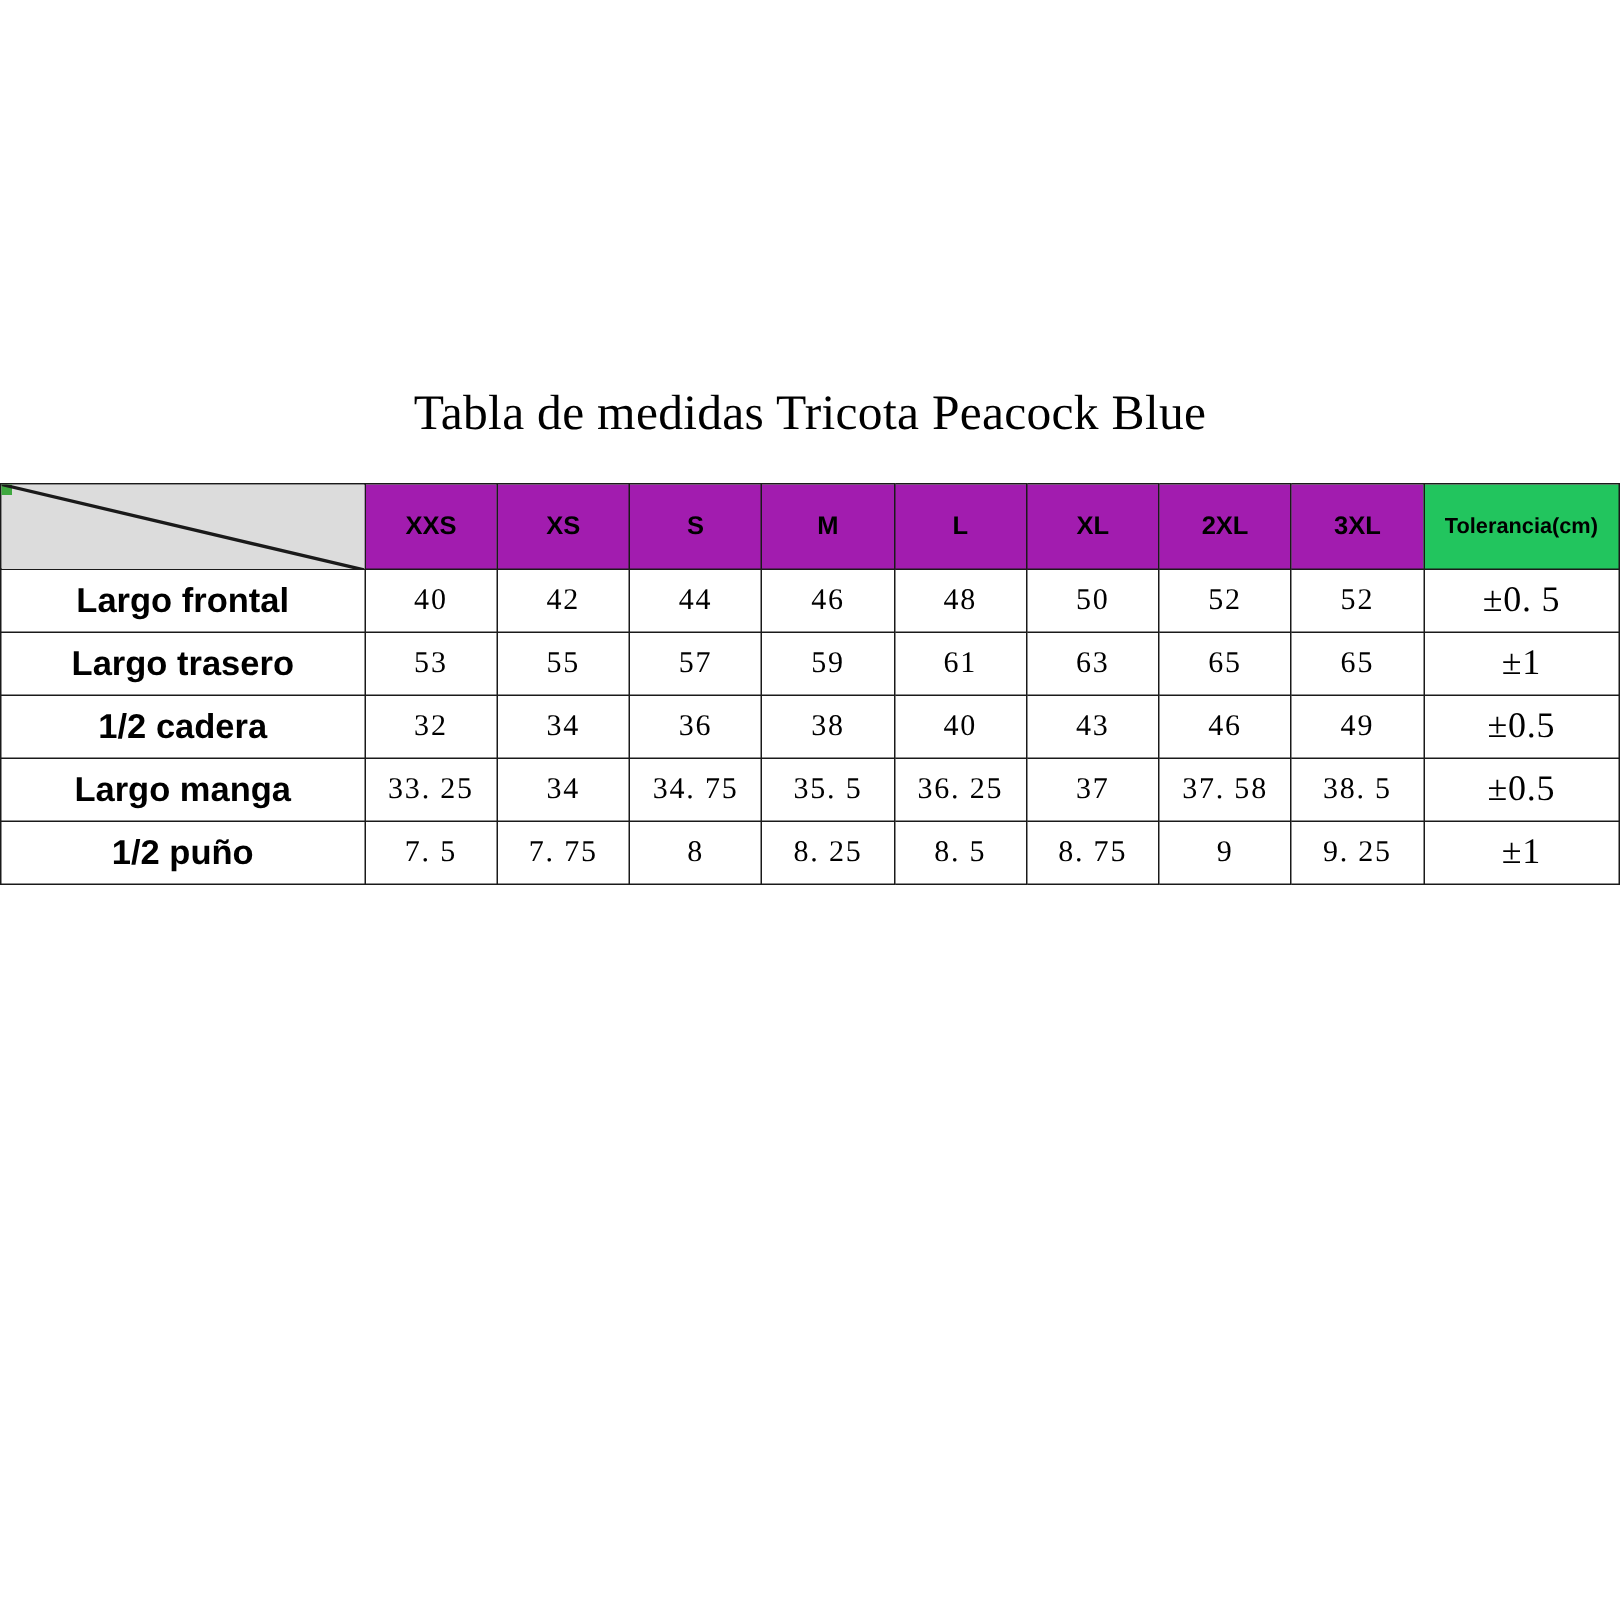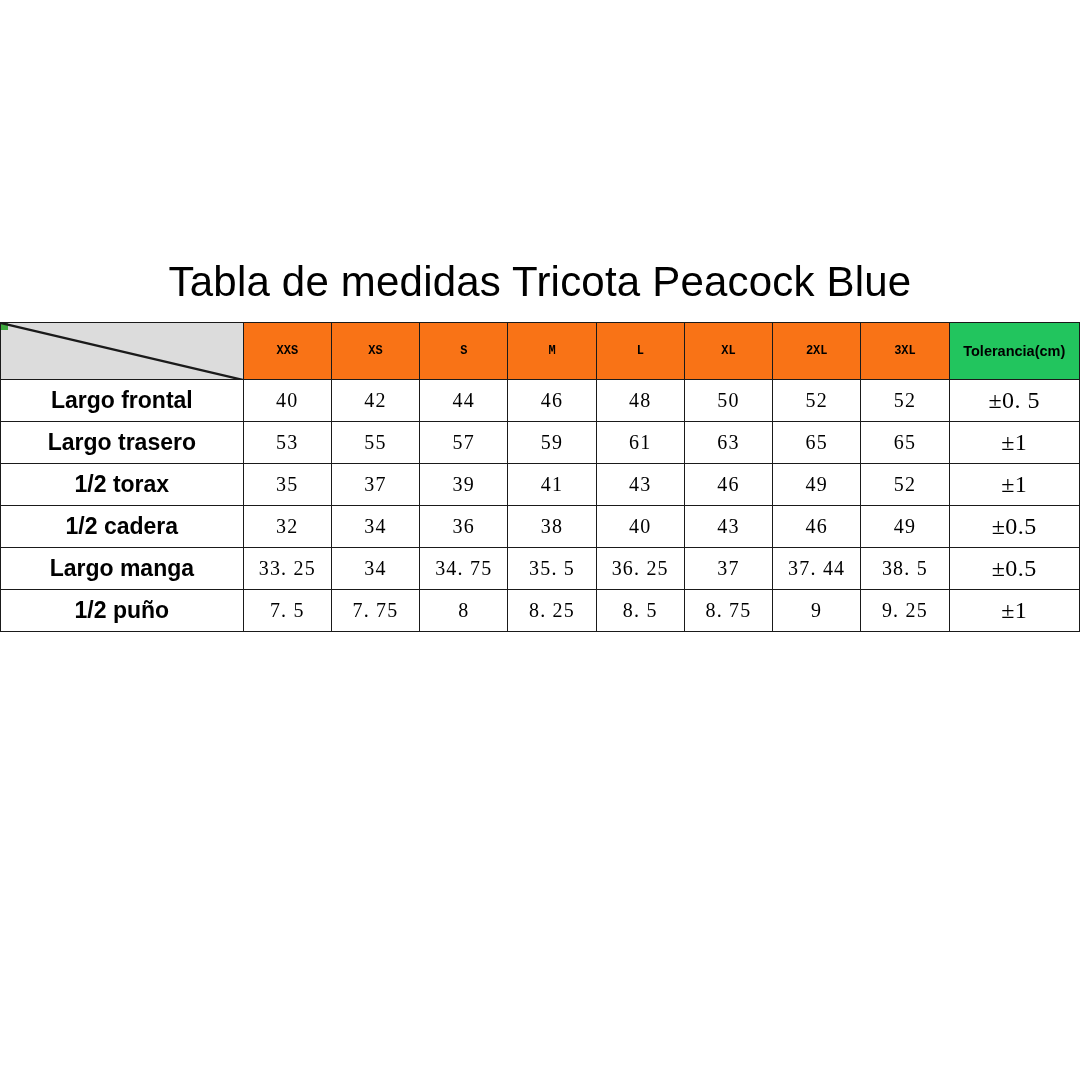--- a/index.html
+++ b/index.html
@@ -24,8 +24,8 @@
     left: 0;
     width: 1080px;
     text-align: center;
-    font-family: Liberation Sans, sans-serif;
-    font-size: 42px;
+    font-family: Liberation Serif, serif;
+    font-size: 33px;
     color: #000000;
     letter-spacing: 0.2px;
   }

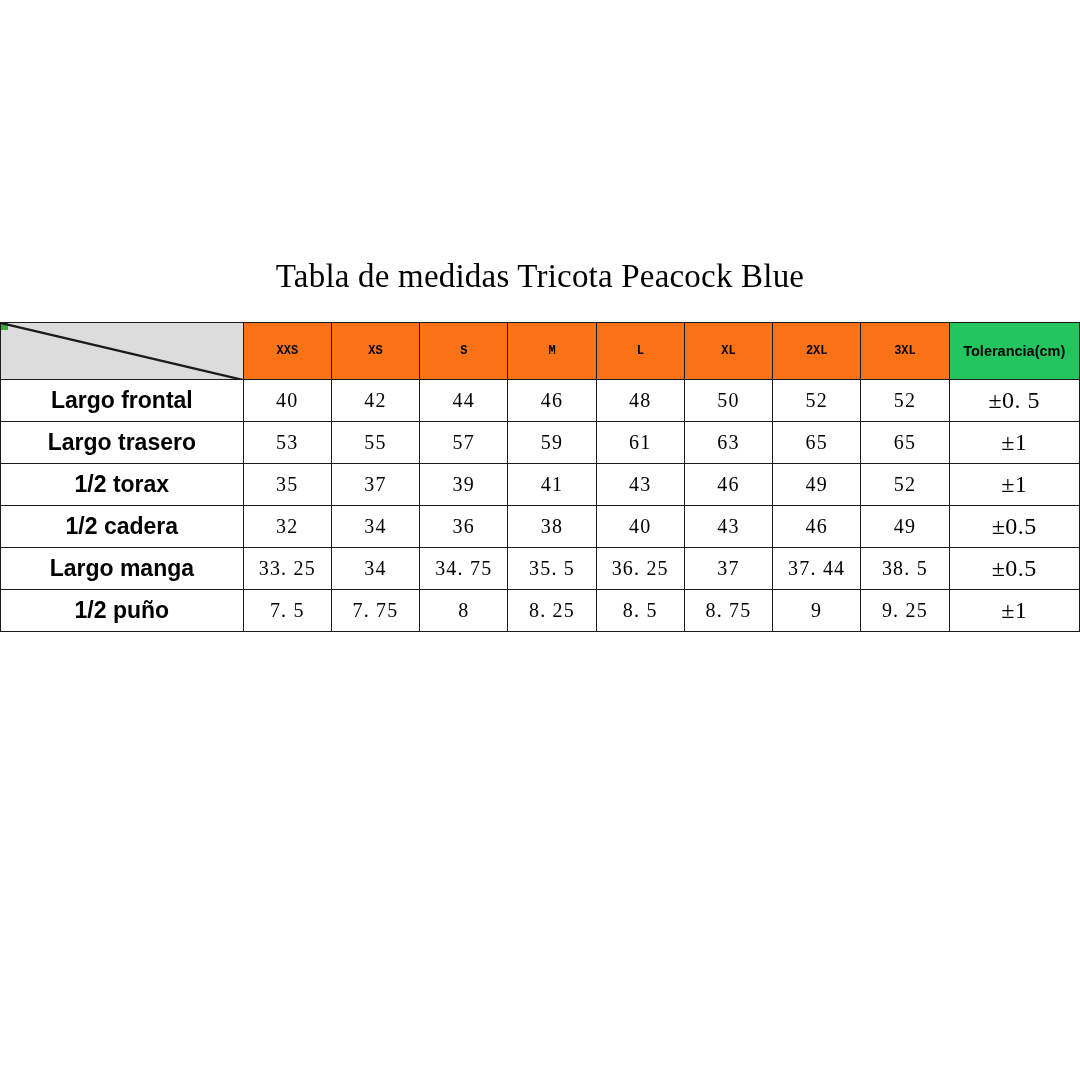--- a/index.html
+++ b/index.html
@@ -67,10 +67,10 @@
     display: block;
   }
   th.size-head {
-    background: #f97316;
-    font-size: 12px;
+    background: #a21caf;
+    font-size: 17px;
     font-weight: bold;
-    font-family: Liberation Mono, monospace;
+    font-family: Liberation Sans, sans-serif;
   }
   th.tol-head {
     background: #22c55e;

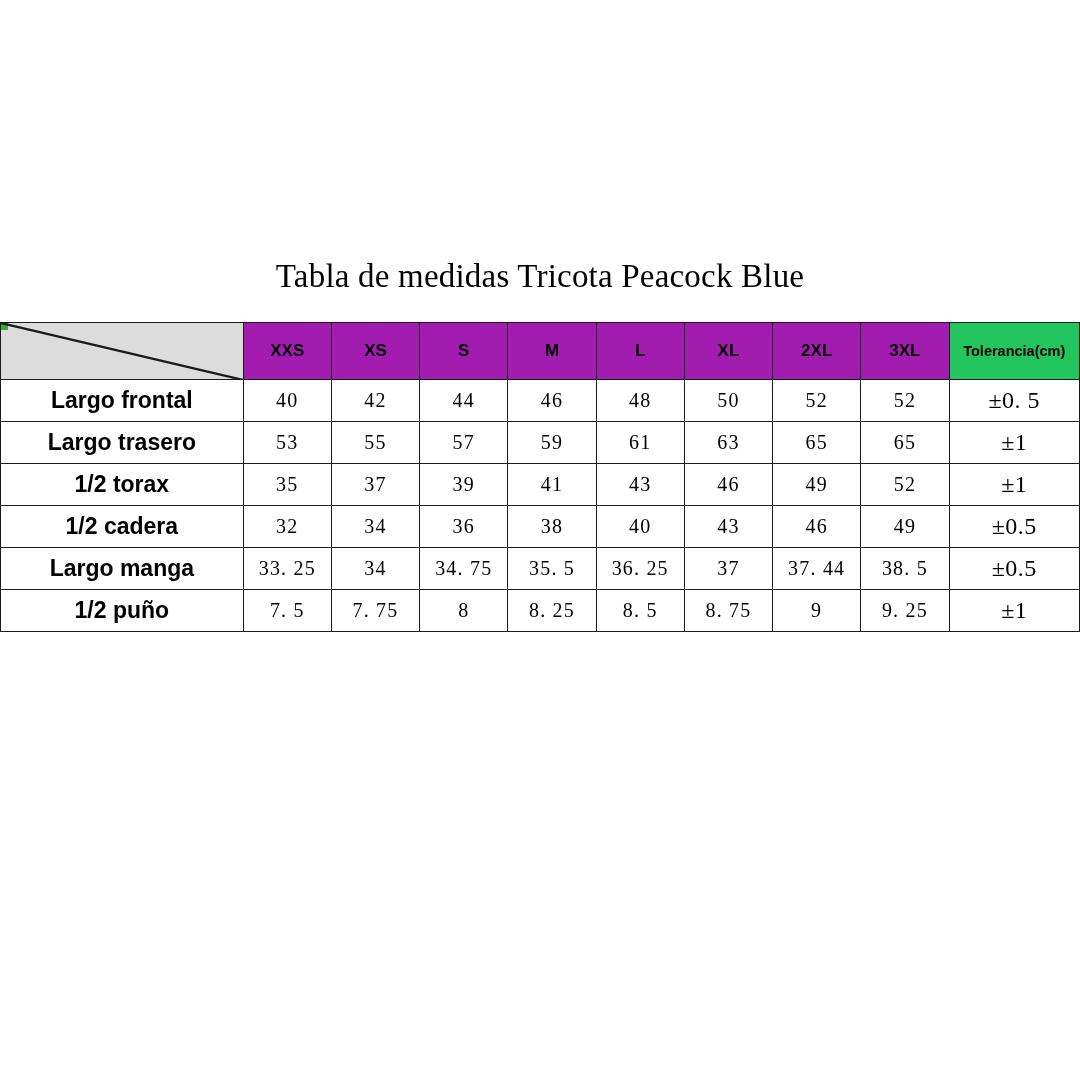--- a/index.html
+++ b/index.html
@@ -175,18 +175,6 @@
           <td class="tol">±1</td>
         </tr>
         <tr>
-          <td class="row-label">1/2 torax</td>
-          <td class="val">35</td>
-          <td class="val">37</td>
-          <td class="val">39</td>
-          <td class="val">41</td>
-          <td class="val">43</td>
-          <td class="val">46</td>
-          <td class="val">49</td>
-          <td class="val">52</td>
-          <td class="tol">±1</td>
-        </tr>
-        <tr>
           <td class="row-label">1/2 cadera</td>
           <td class="val">32</td>
           <td class="val">34</td>

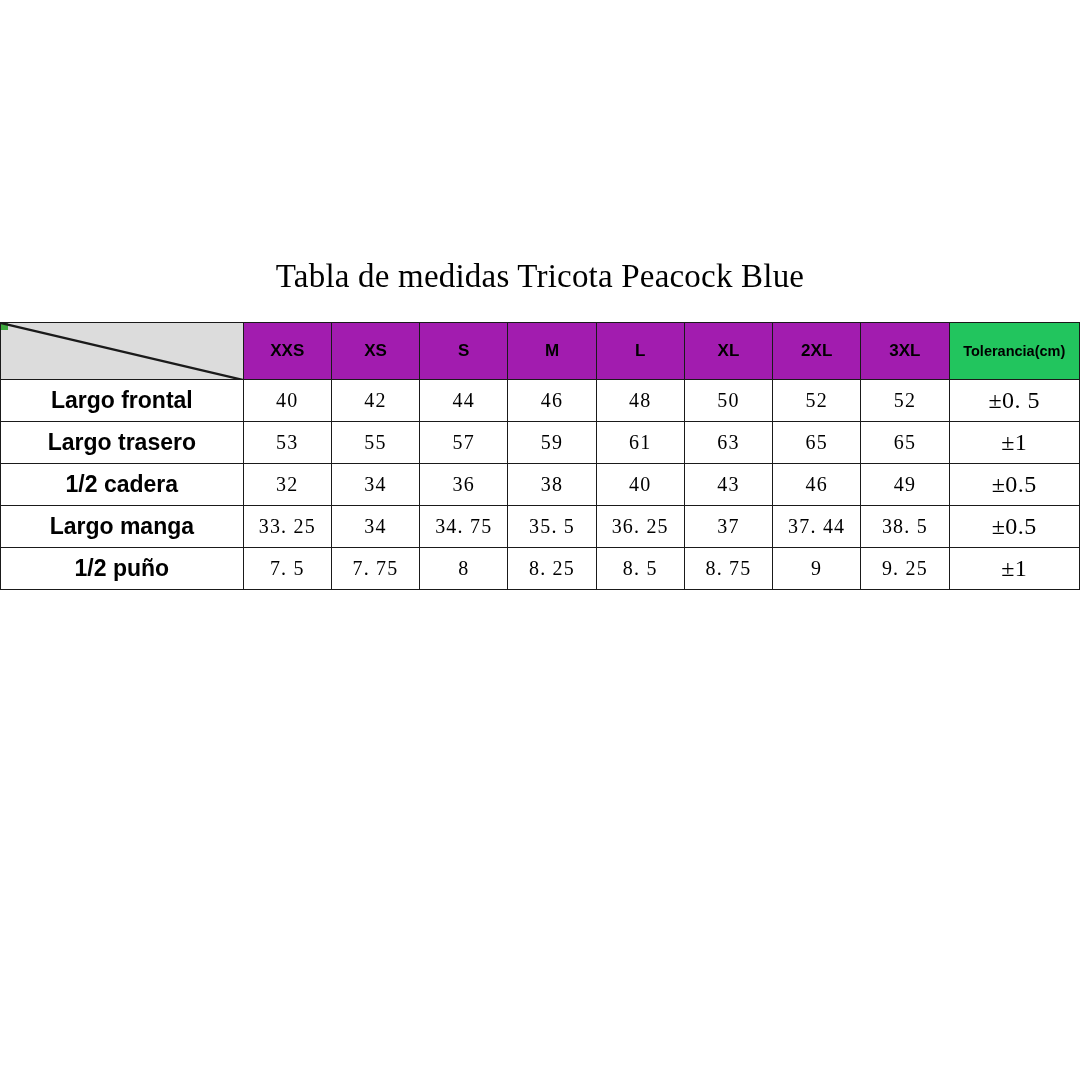--- a/index.html
+++ b/index.html
@@ -194,7 +194,7 @@
           <td class="val">35. 5</td>
           <td class="val">36. 25</td>
           <td class="val">37</td>
-          <td class="val">37. 44</td>
+          <td class="val">37. 58</td>
           <td class="val">38. 5</td>
           <td class="tol">±0.5</td>
         </tr>

